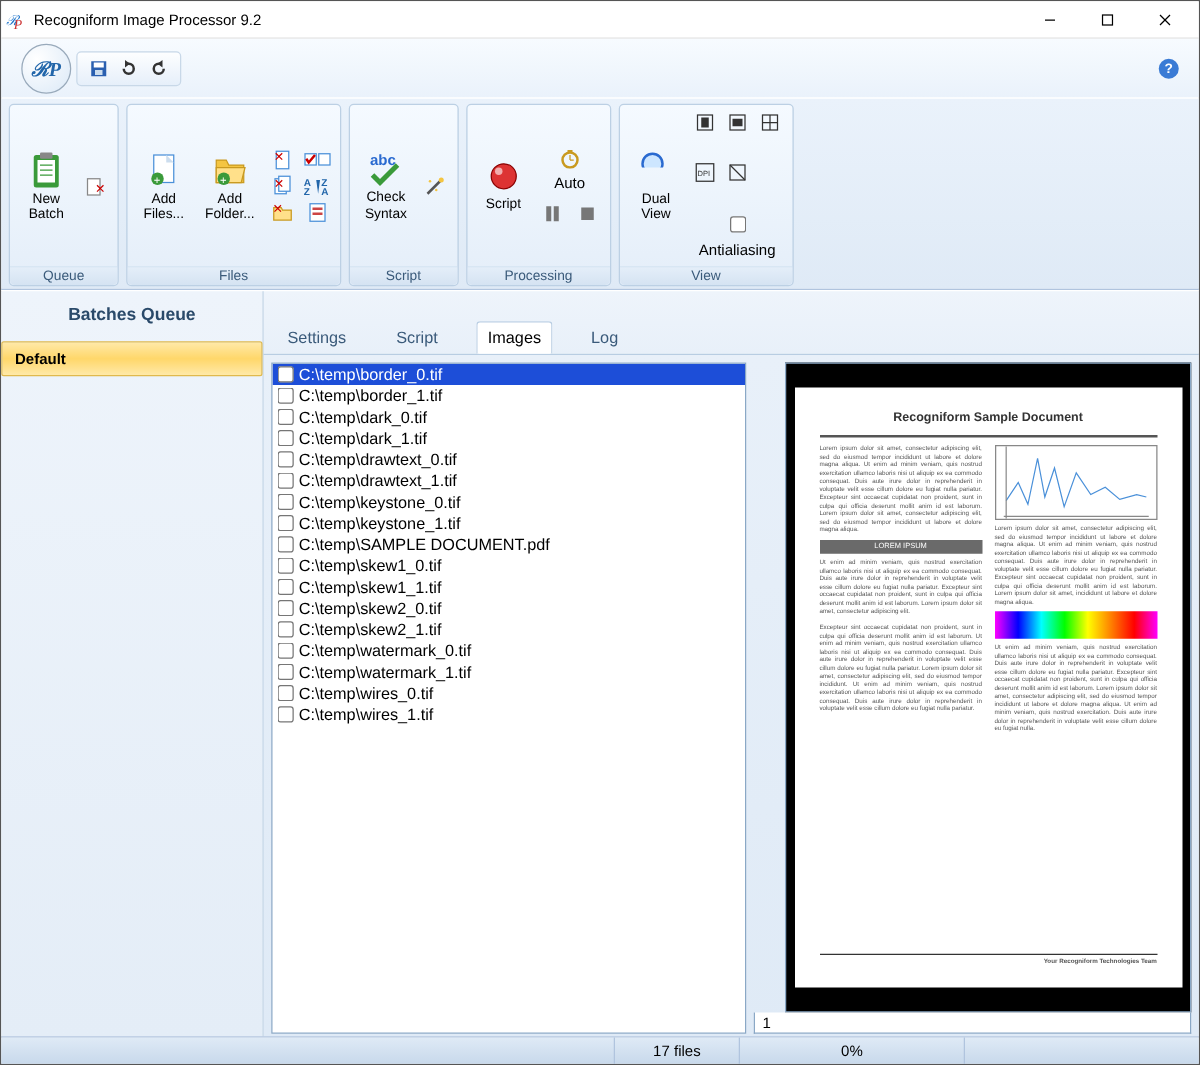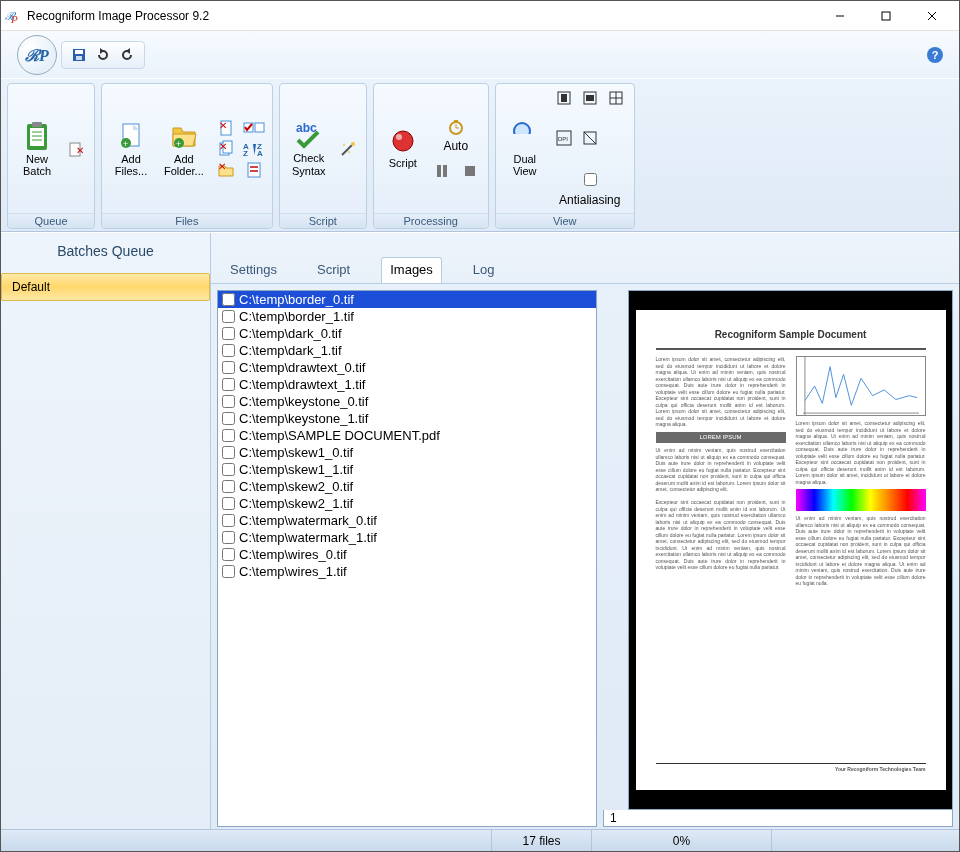--- a/index.html
+++ b/index.html
@@ -29,7 +29,7 @@
   .check-row { display:flex; align-items:center; gap:4px; padding:2px 4px;flex-direction:column;}
   
   .workspace { flex:1; display:flex; min-height:0; border-top:1px solid #fff;}
-  .left-panel { width:210px; background:linear-gradient(#eef4fb,#e4edf7); border-right:1px solid #b8cde2; display:flex;flex-direction:column;}
+  .left-panel { width:210px; background:linear-gradient(#eef4fb,#e4edf7); border-right:1px solid #b8cde2; display:flex;flex-direction:column;font-weight:bold;}
   .left-header { text-align:center; padding:10px 0 14px 0; color:#2a4a6a; font-size:14px;}
   .batch-item { padding:6px 10px; }
   .batch-item.selected { background:linear-gradient(#ffe9a8,#ffd76a,#ffe9a8); border:1px solid #e0b94d; border-radius:2px;}

